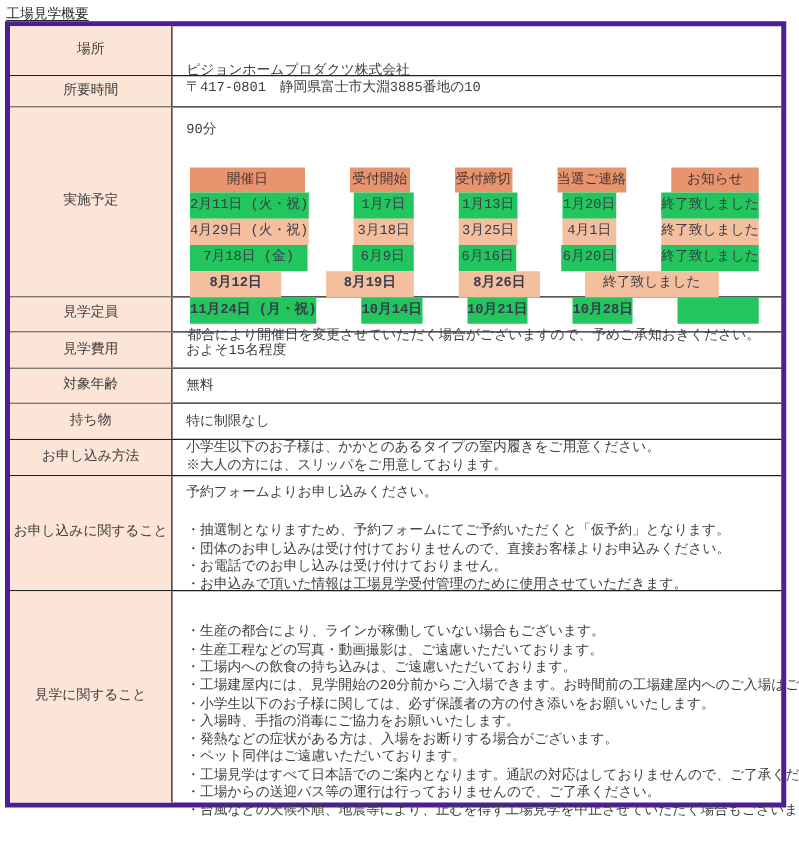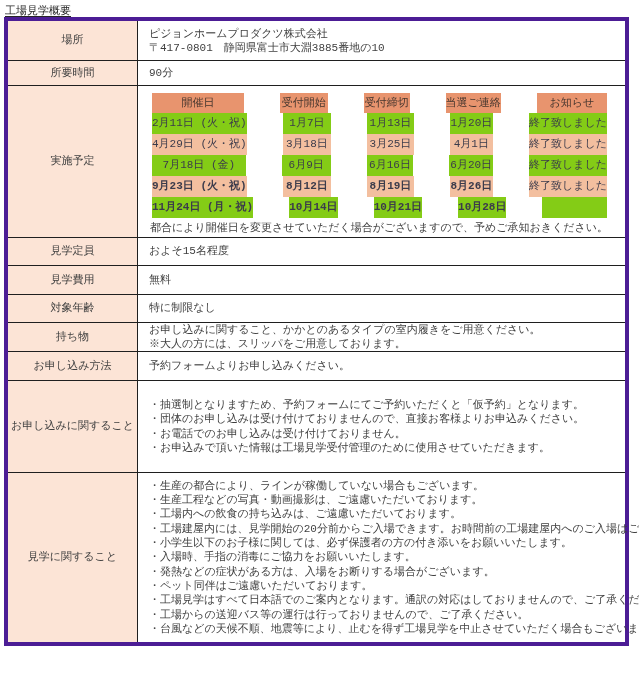--- a/index.html
+++ b/index.html
@@ -32,7 +32,7 @@
   .content-cell{
     flex:1;box-sizing:border-box;padding:2px 4px 2px 11px;
     display:flex;flex-direction:column;justify-content:center;
-    line-height:14.5px;color:#3f3f3f;
+    line-height:14.5px;color:#3f3f3f;margin-top:41px;
   }
   
   .r-location{height:39px}.r-duration{height:25px}.r-schedule{height:152px}

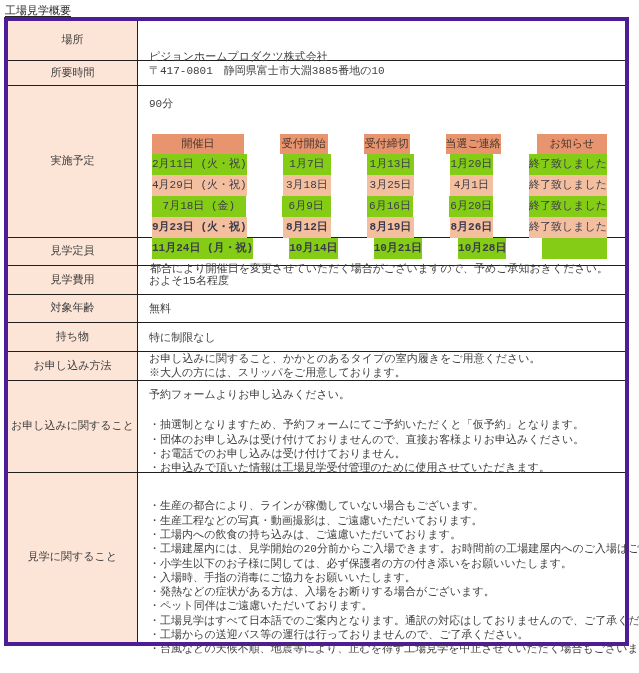--- a/index.html
+++ b/index.html
@@ -51,7 +51,7 @@
   }
   .s-head .s-cell{height:20px;background:#e8946e;color:#46362e;}
   .c0{width:140px}.c1{width:73px}.c2{width:70px}.c3{width:65px}.c4{width:107px}
-  .s-light .s-cell{background:#84cc16;}
+  .s-light .s-cell{background:#22c55e;}
   .s-mid .s-cell{background:#f3bf9f;}
   .s-bold{font-weight:700;}
   .sched-note{margin:4px 0 0 1px;line-height:13px;}

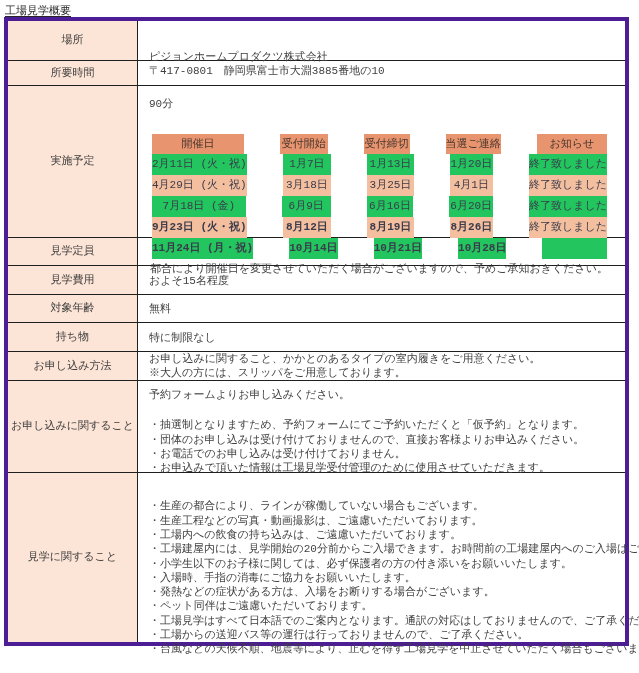--- a/index.html
+++ b/index.html
@@ -114,7 +114,6 @@
           <div class="s-cell c4">終了致しました</div>
         </div>
         <div class="s-row s-mid s-bold">
-          <div class="s-cell c0">9月23日 (火・祝)</div>
           <div class="s-cell c1">8月12日</div>
           <div class="s-cell c2">8月19日</div>
           <div class="s-cell c3">8月26日</div>

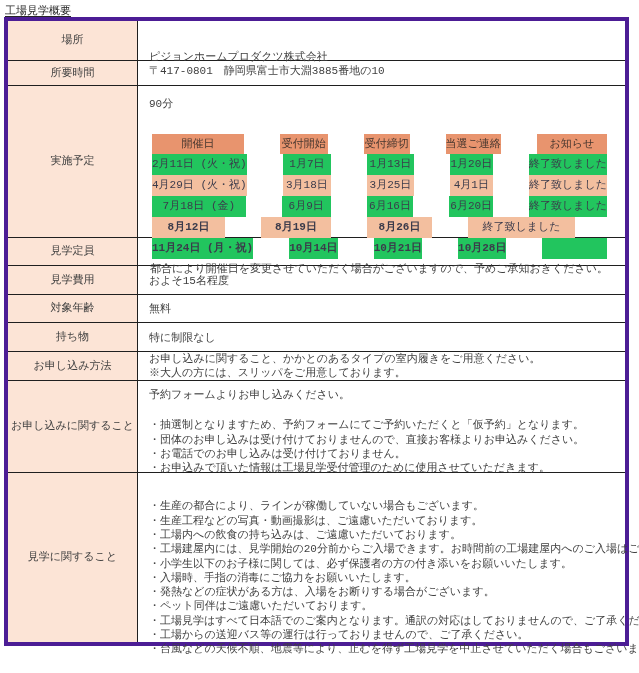--- a/index.html
+++ b/index.html
@@ -156,7 +156,7 @@
   <div class="row r-items">
     <div class="label-cell">持ち物</div>
     <div class="content-cell">
-      <div>お申し込みに関すること、かかとのあるタイプの室内履きをご用意ください。</div>
+      <div>小学生以下のお子様は、かかとのあるタイプの室内履きをご用意ください。</div>
       <div>※大人の方には、スリッパをご用意しております。</div>
     </div>
   </div>

